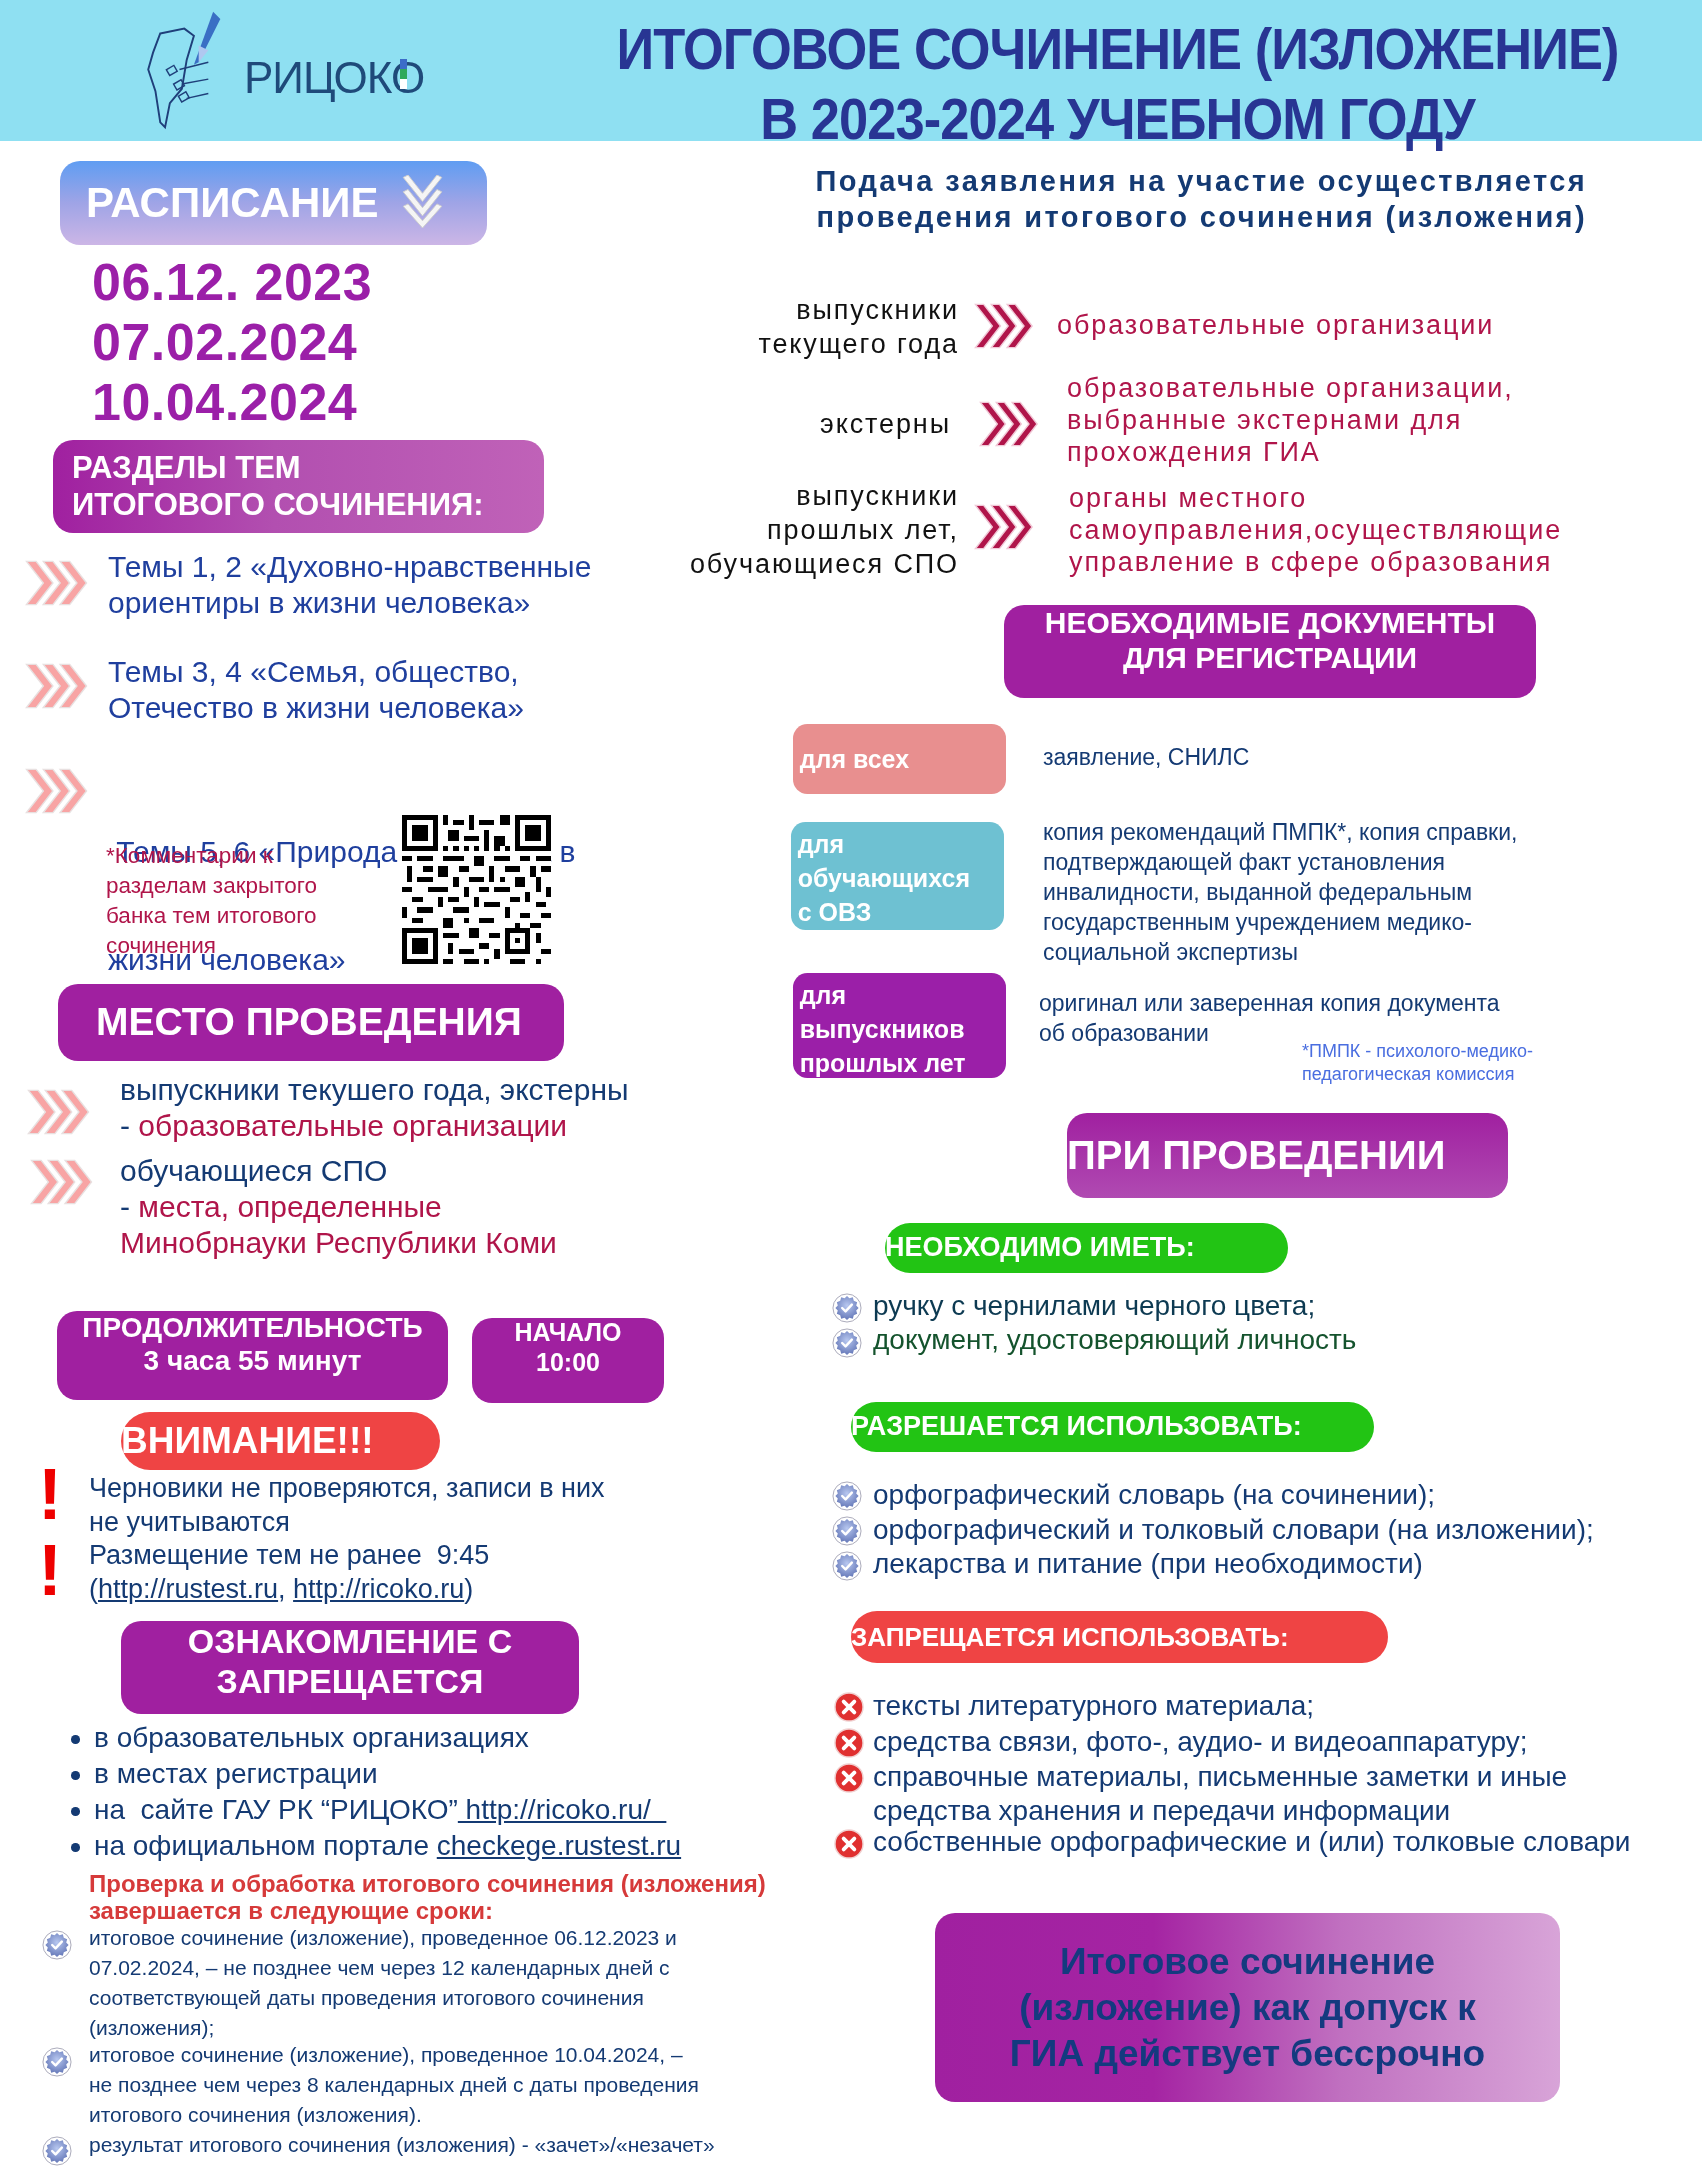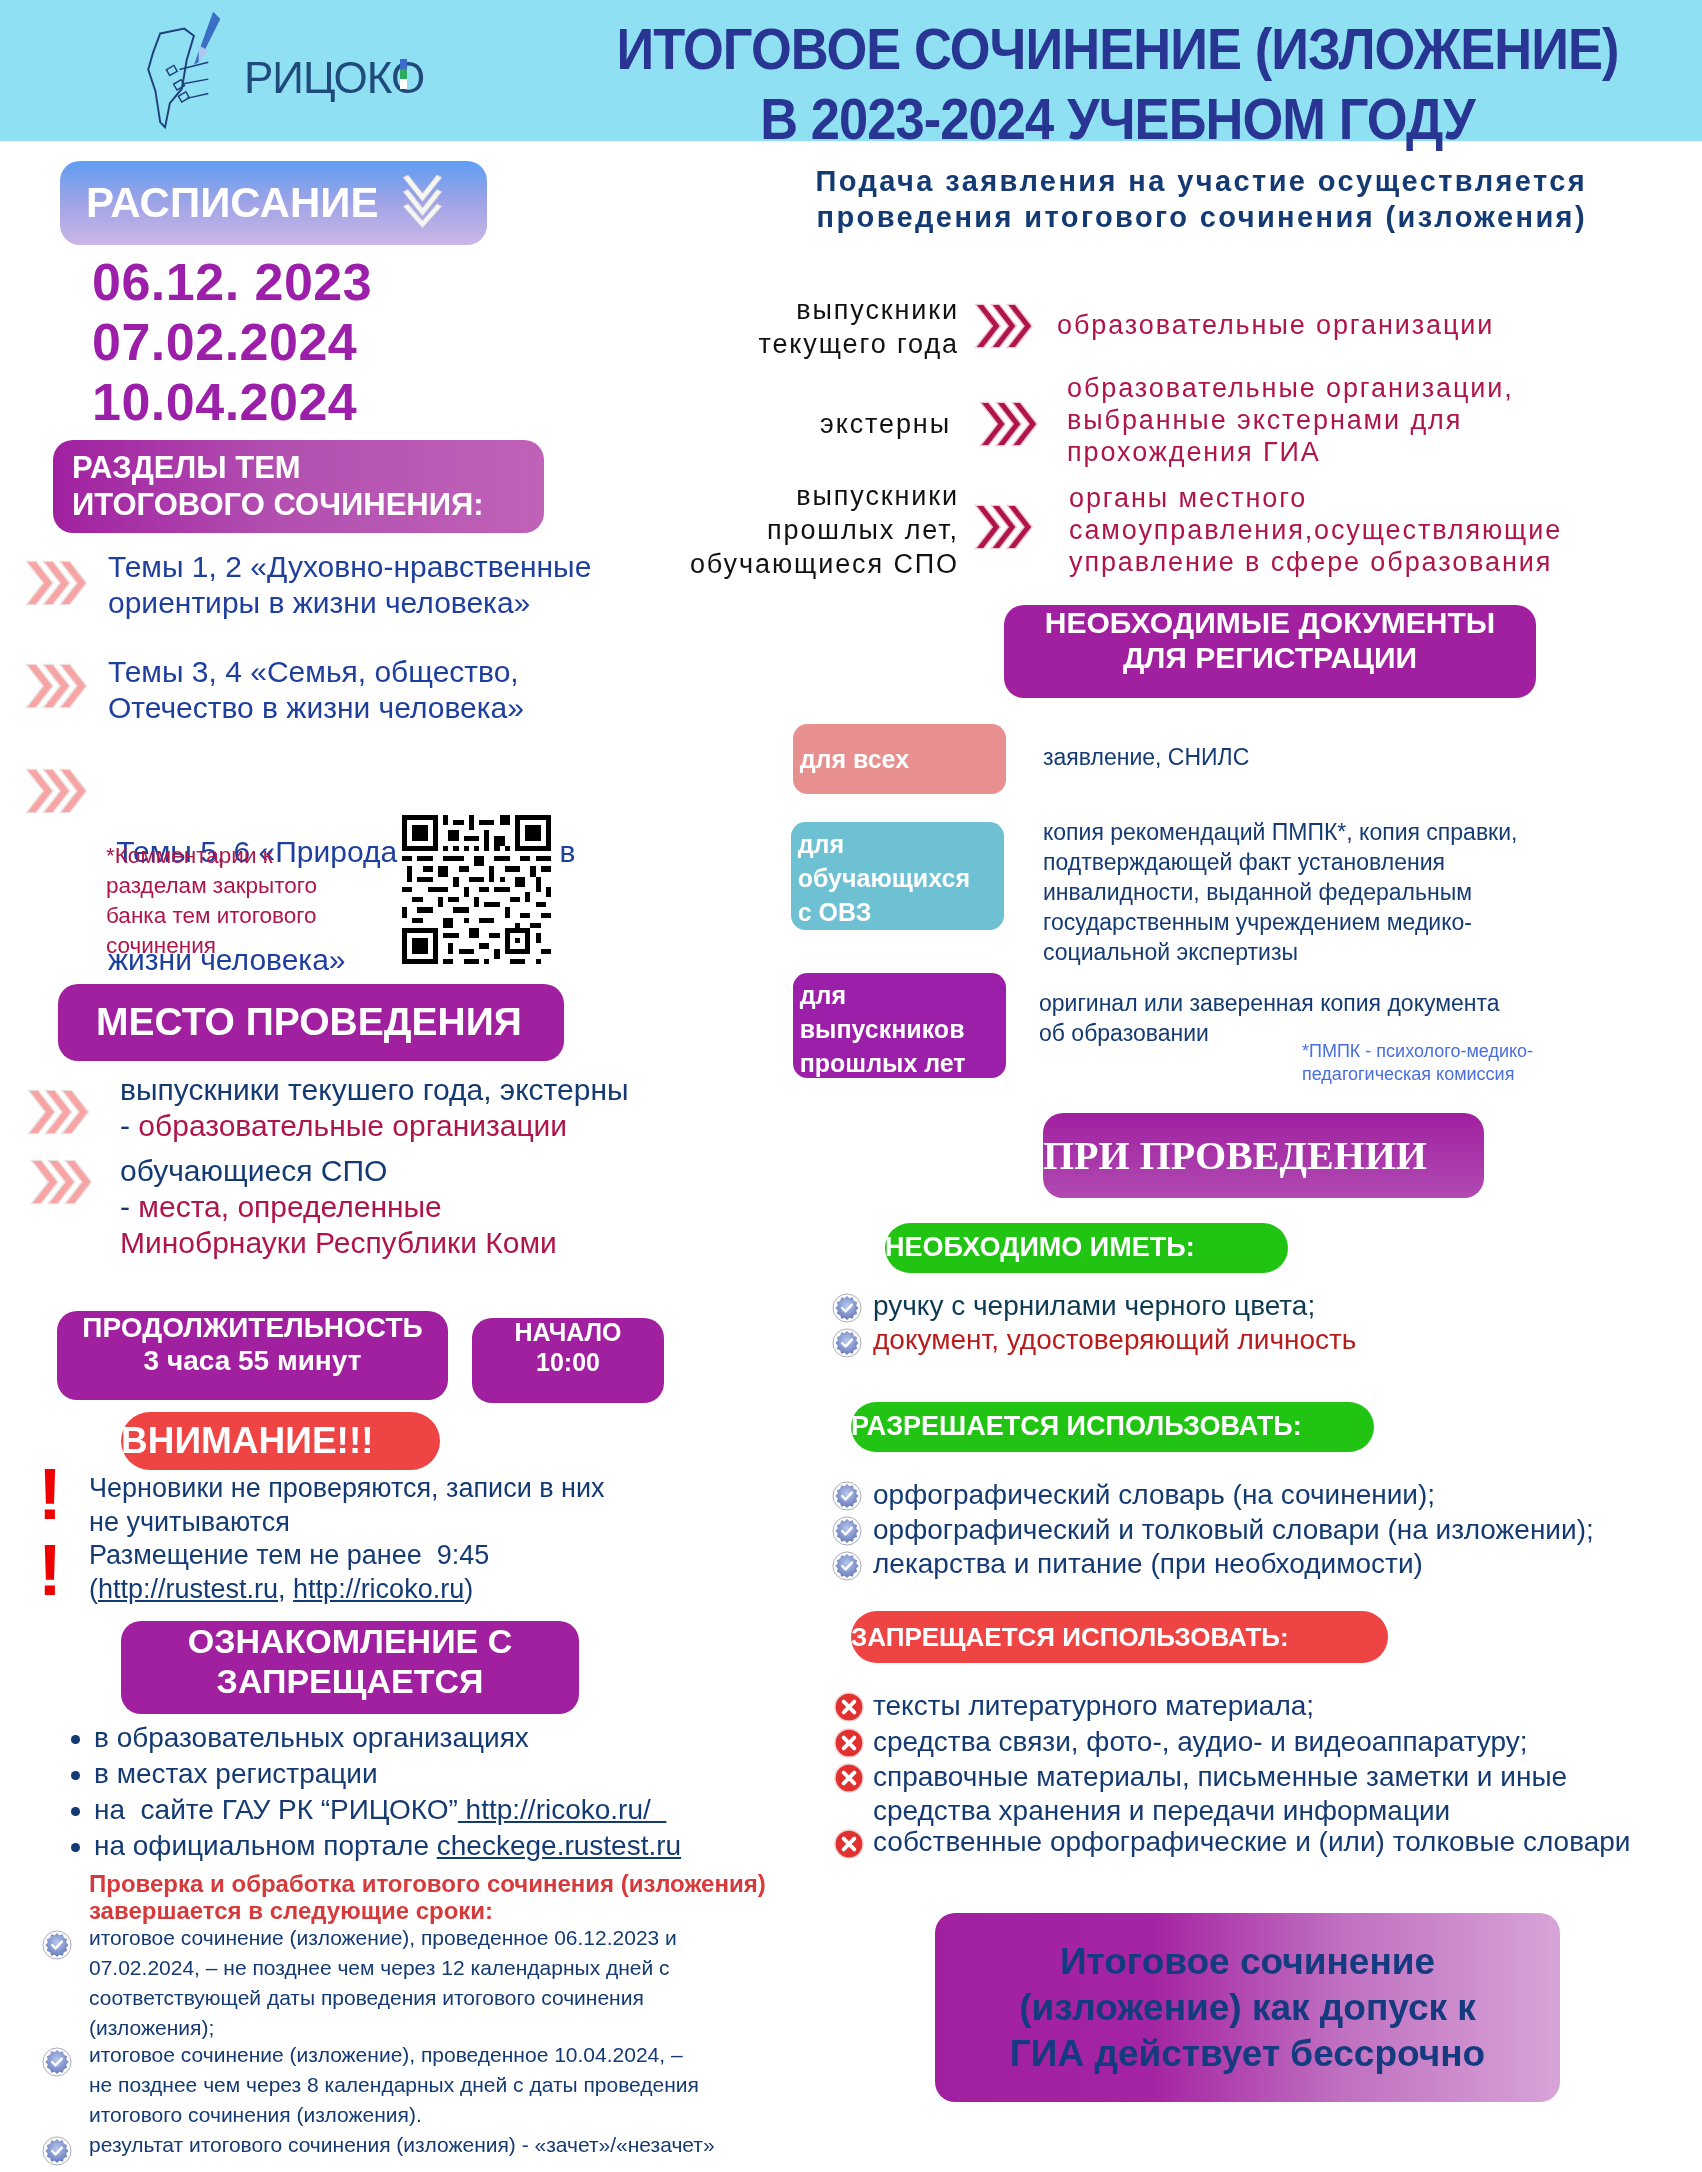--- a/index.html
+++ b/index.html
@@ -401,7 +401,7 @@
   <div>педагогическая комиссия</div>
 </div>
 
-<div class="pill pill-grad-purple-v" style="left:1043px;top:1113px;width:441px;height:85px;font-size:40px;font-family:Liberation Serif, serif;">ПРИ ПРОВЕДЕНИИ</div>
+<div class="pill pill-grad-purple-v" style="left:1067px;top:1113px;width:441px;height:85px;font-size:40px;">ПРИ ПРОВЕДЕНИИ</div>
 
 <div class="pill green" style="left:885px;top:1223px;width:403px;height:50px;font-size:27px;border-radius:25px;">НЕОБХОДИМО ИМЕТЬ:</div>
 <svg class="badge" style="left:832px;top:1293px" viewBox="0 0 62 62">

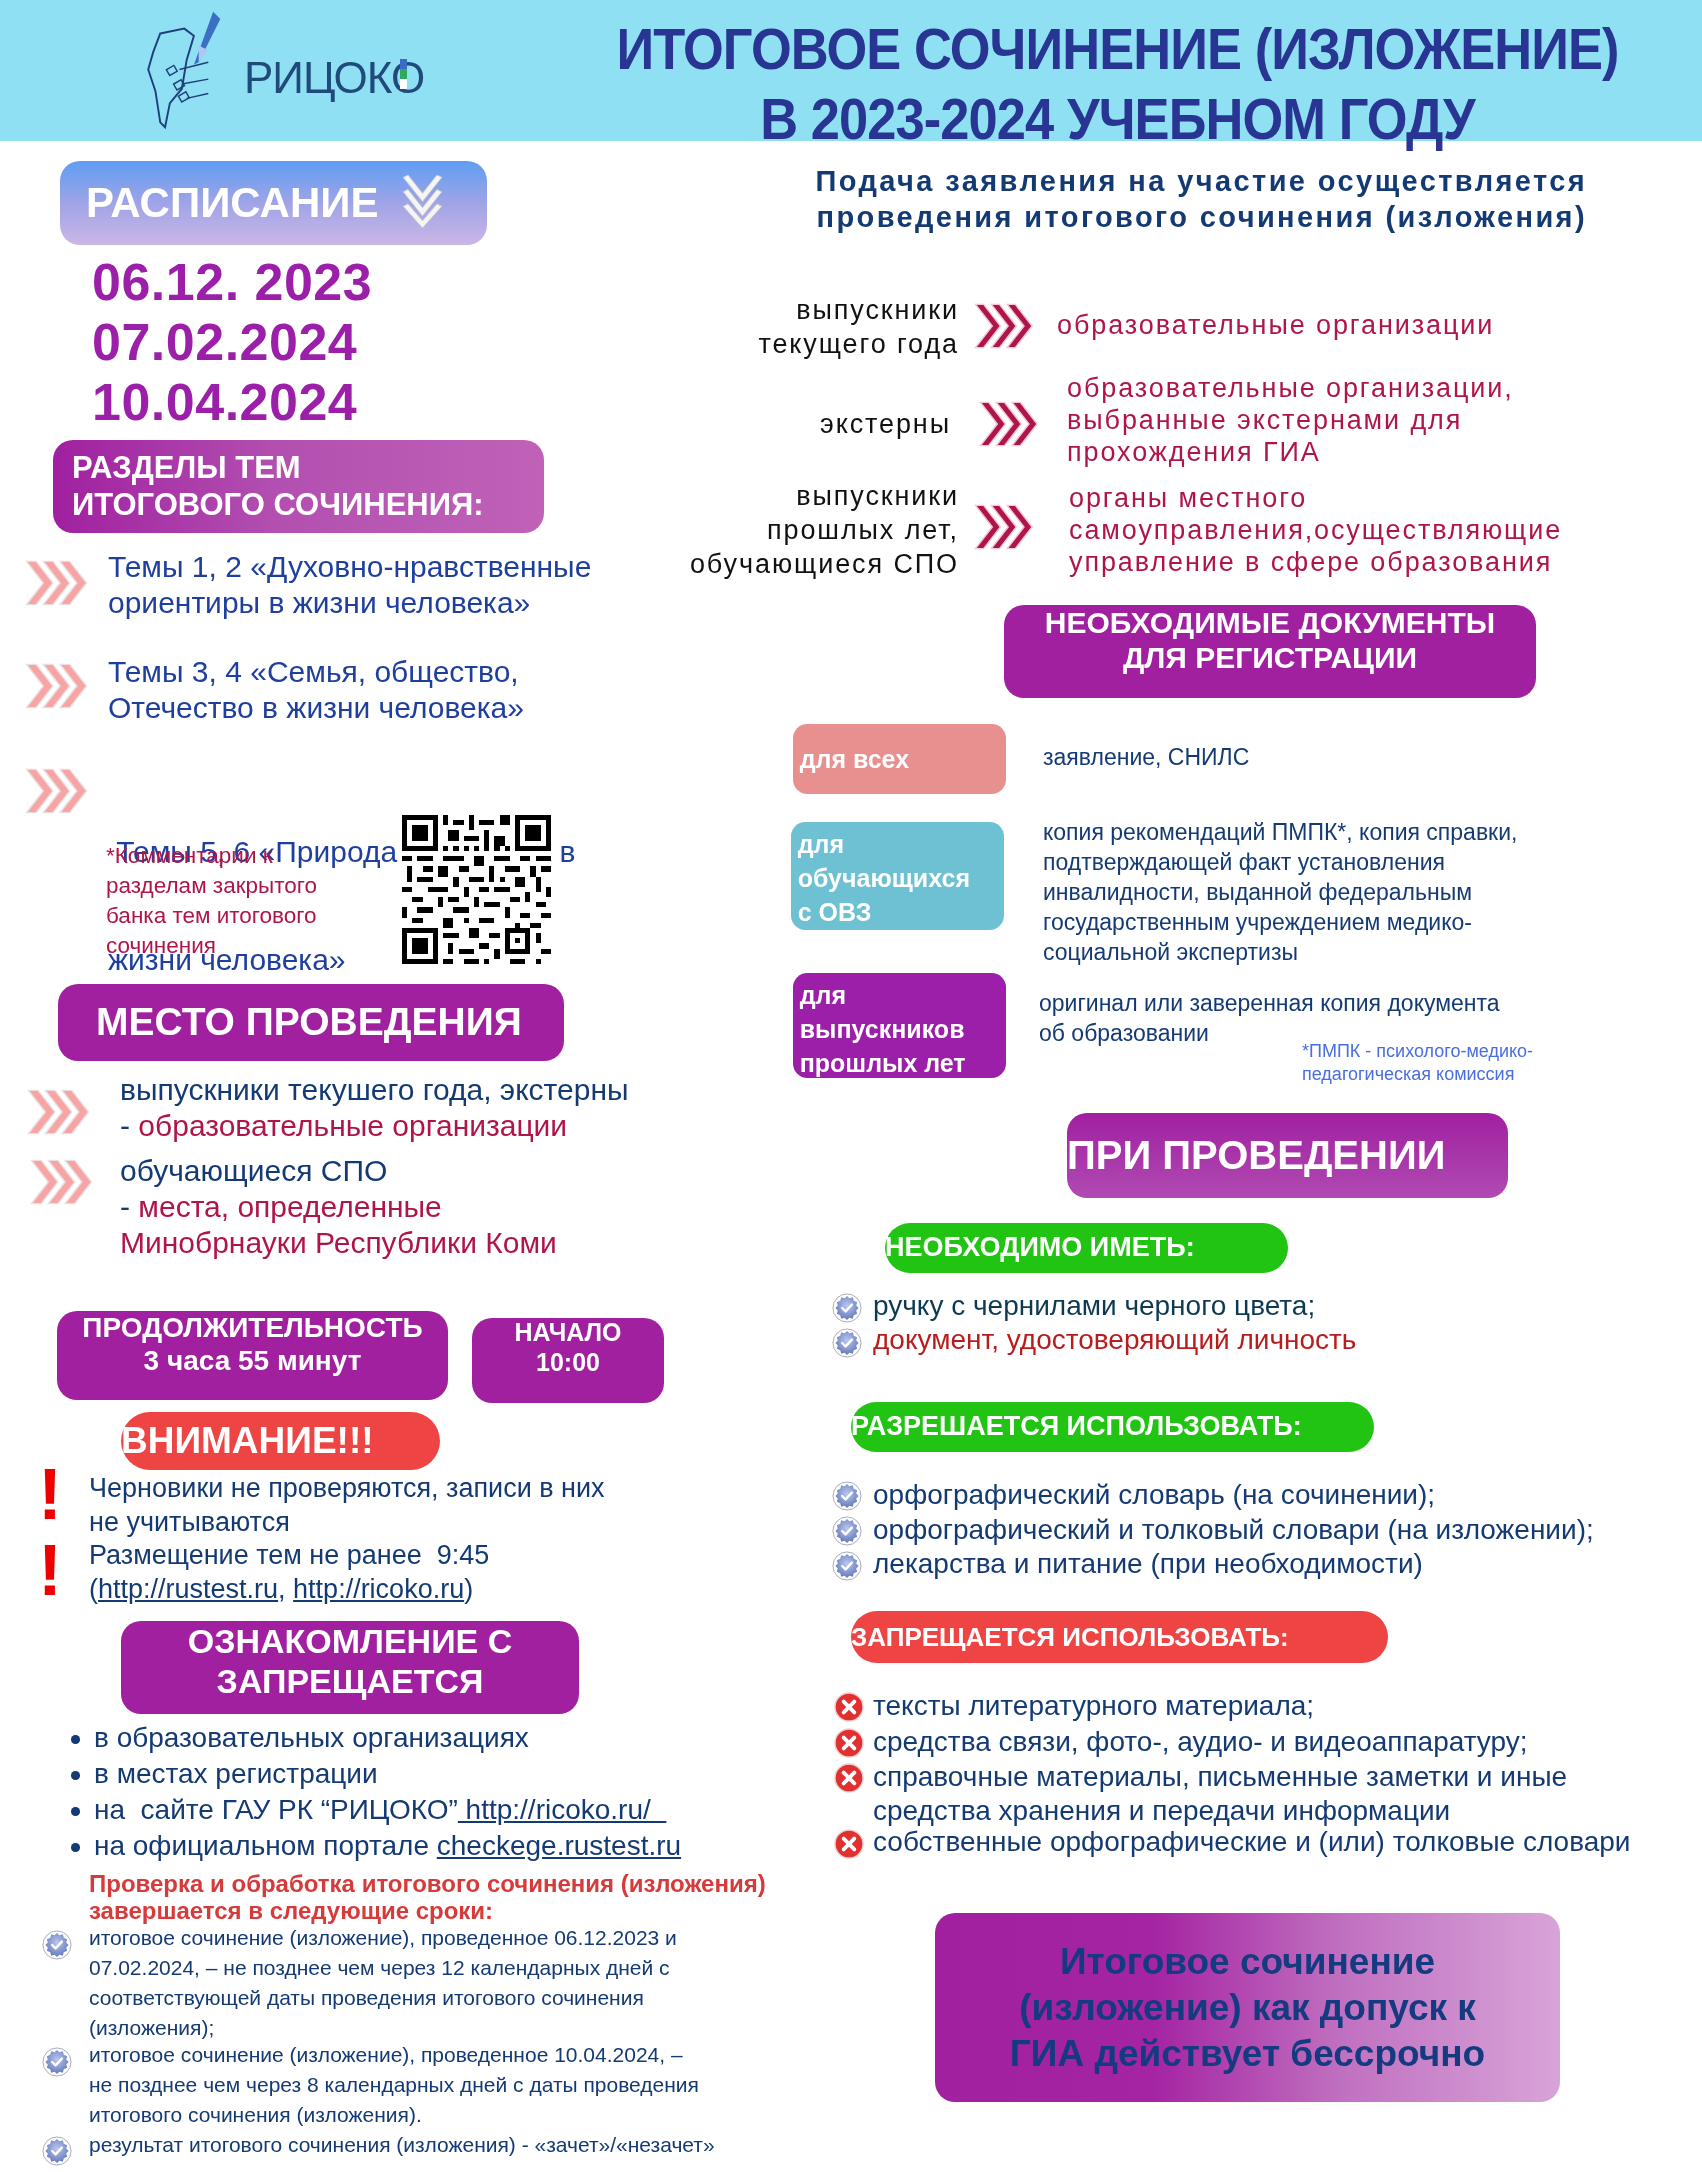--- a/index.html
+++ b/index.html
@@ -411,7 +411,7 @@
 <svg class="badge" style="left:832px;top:1328px" viewBox="0 0 62 62">
     <use href="#check-badge"></use>
   </svg>
-<div class="list-item" style="left:873px;top:1323px;color:#b91c1c;">документ, удостоверяющий личность</div>
+<div class="list-item" style="left:873px;top:1323px;color:#14532d;">документ, удостоверяющий личность</div>
 
 <div class="pill green" style="left:851px;top:1402px;width:523px;height:50px;font-size:27px;border-radius:25px;">РАЗРЕШАЕТСЯ ИСПОЛЬЗОВАТЬ:</div>
 <svg class="badge" style="left:832px;top:1481px" viewBox="0 0 62 62">

